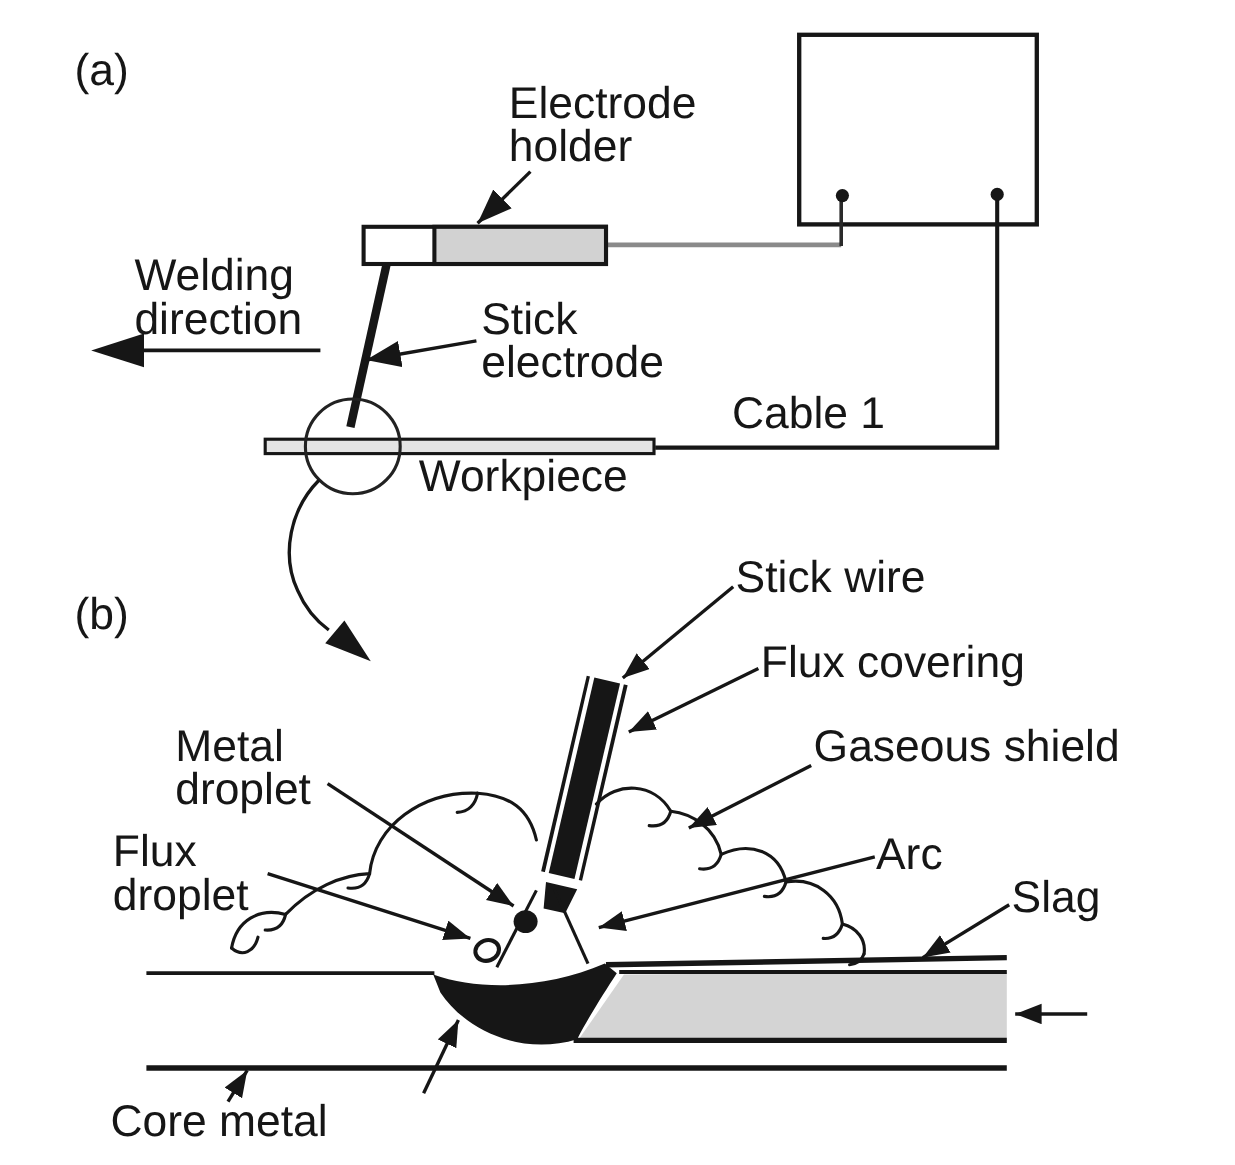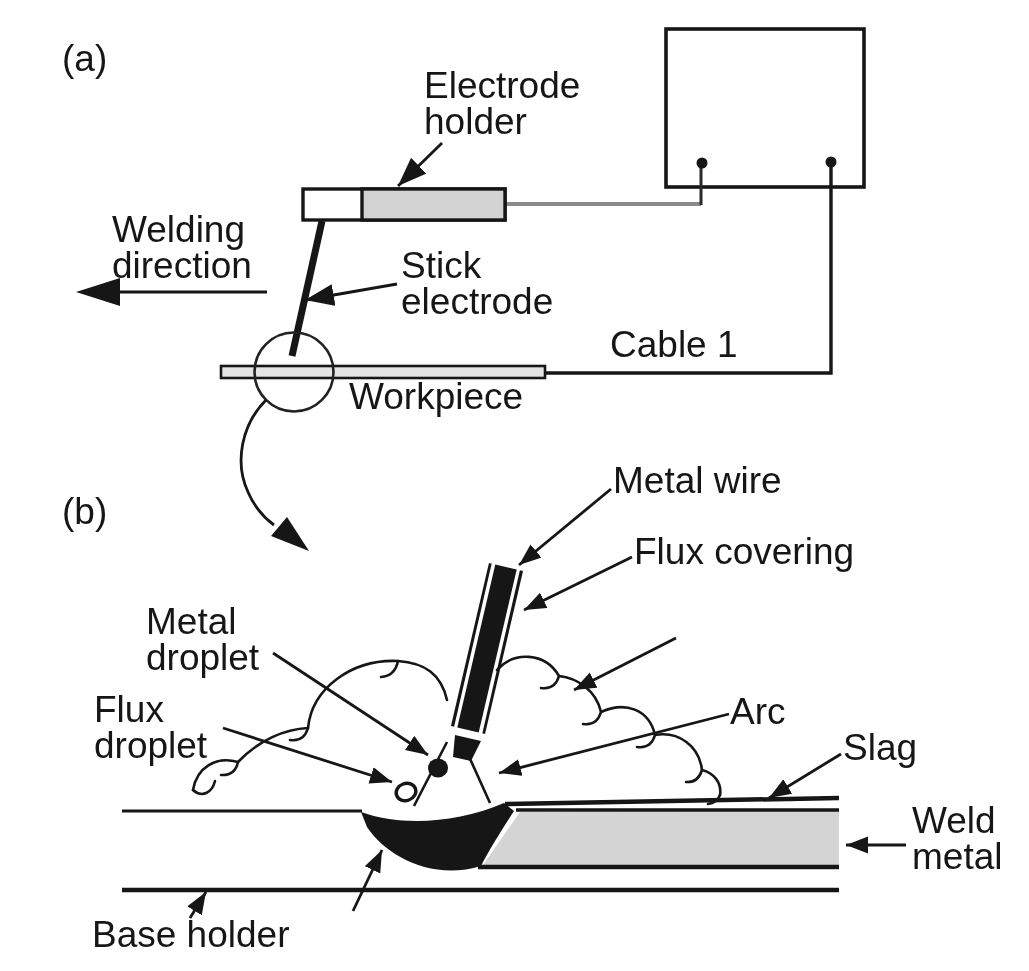--- a/index.html
+++ b/index.html
@@ -137,7 +137,7 @@
   <div class="lbl" style="left:349px;top:379px">Workpiece</div>
 
   <div class="lbl" style="left:62px;top:494px">(b)</div>
-  <div class="lbl" style="left:613px;top:463px">Metal wire</div>
+  <div class="lbl" style="left:613px;top:463px">Stick wire</div>
   <div class="lbl" style="left:634px;top:534px">Flux covering</div>
   <div class="lbl" style="left:146px;top:604px">Metal
 droplet</div>

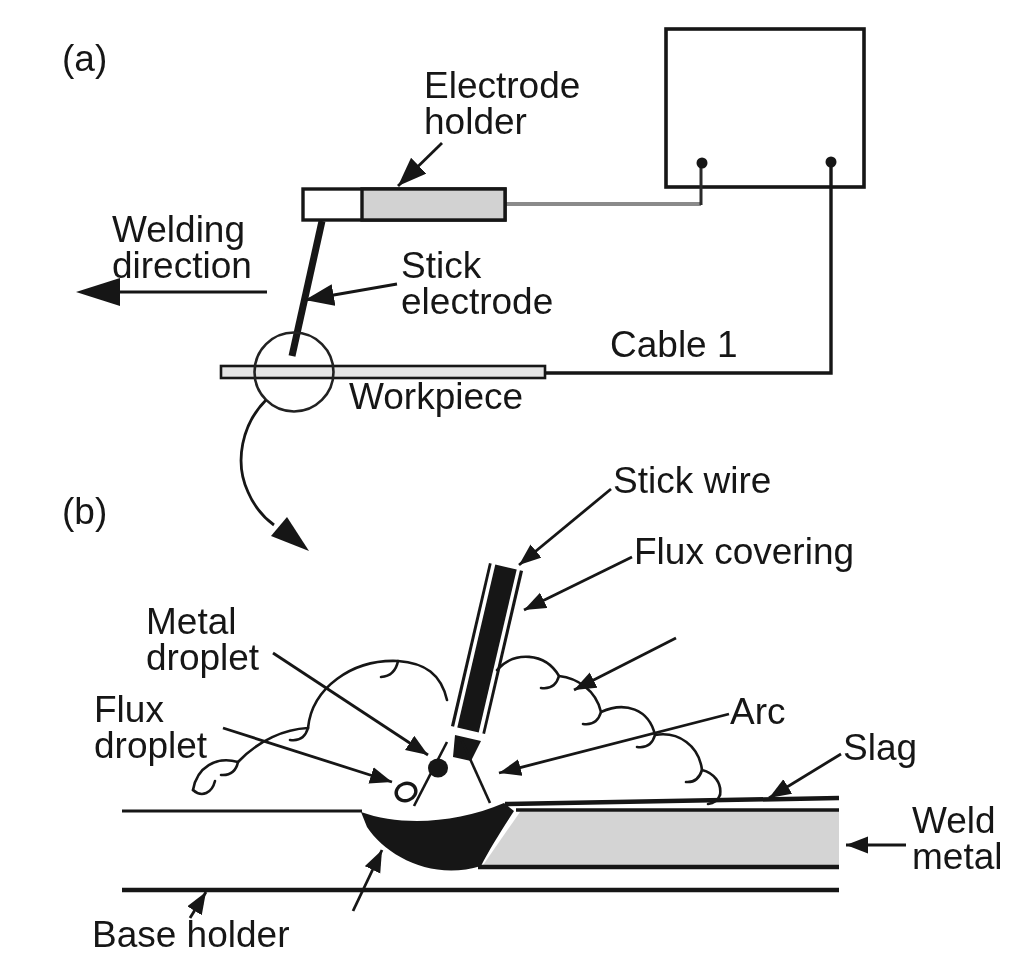--- a/index.html
+++ b/index.html
@@ -139,6 +139,7 @@
   <div class="lbl" style="left:62px;top:494px">(b)</div>
   <div class="lbl" style="left:613px;top:463px">Stick wire</div>
   <div class="lbl" style="left:634px;top:534px">Flux covering</div>
+  <div class="lbl" style="left:678px;top:604px">Gaseous shield</div>
   <div class="lbl" style="left:146px;top:604px">Metal
 droplet</div>
   <div class="lbl" style="left:94px;top:692px">Flux

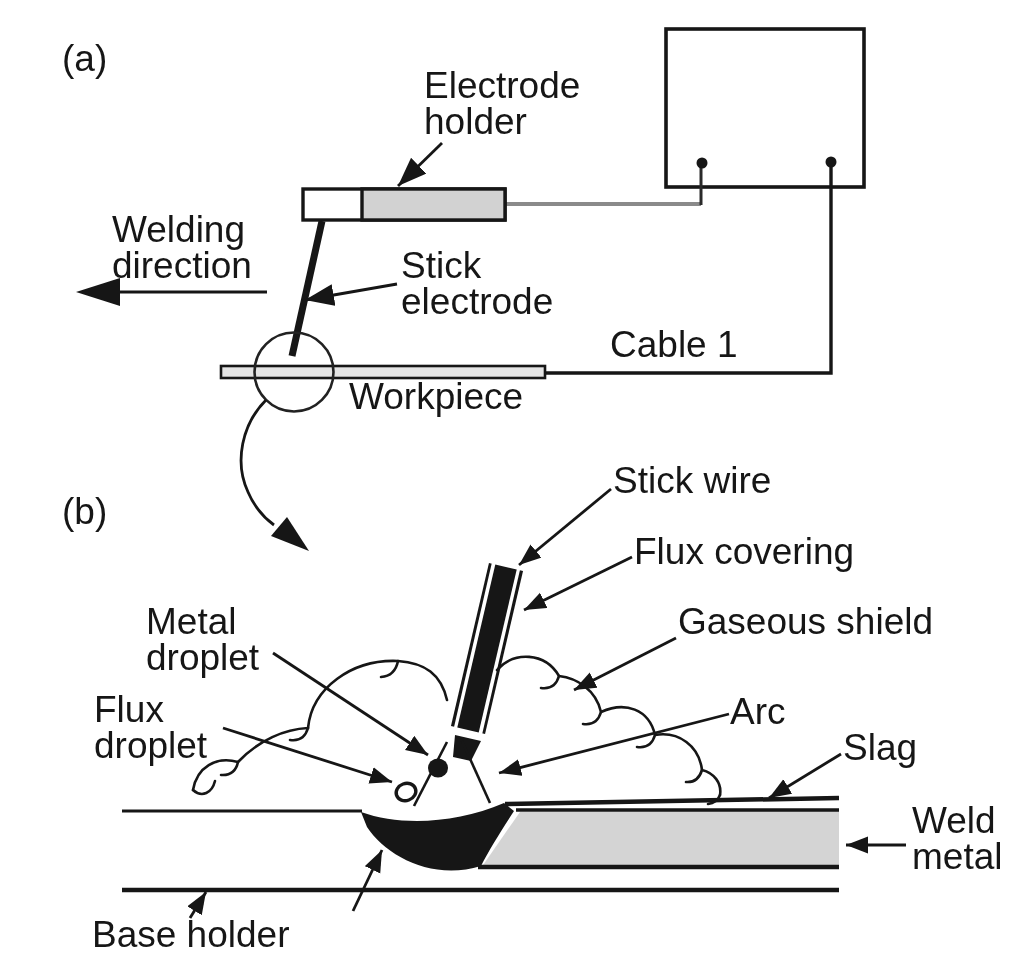--- a/index.html
+++ b/index.html
@@ -146,8 +146,6 @@
 droplet</div>
   <div class="lbl" style="left:730px;top:694px">Arc</div>
   <div class="lbl" style="left:843px;top:730px">Slag</div>
-  <div class="lbl" style="left:912px;top:803px">Weld
-metal</div>
   <div class="lbl" style="left:92px;top:917px">Base holder</div>
 
 </div>

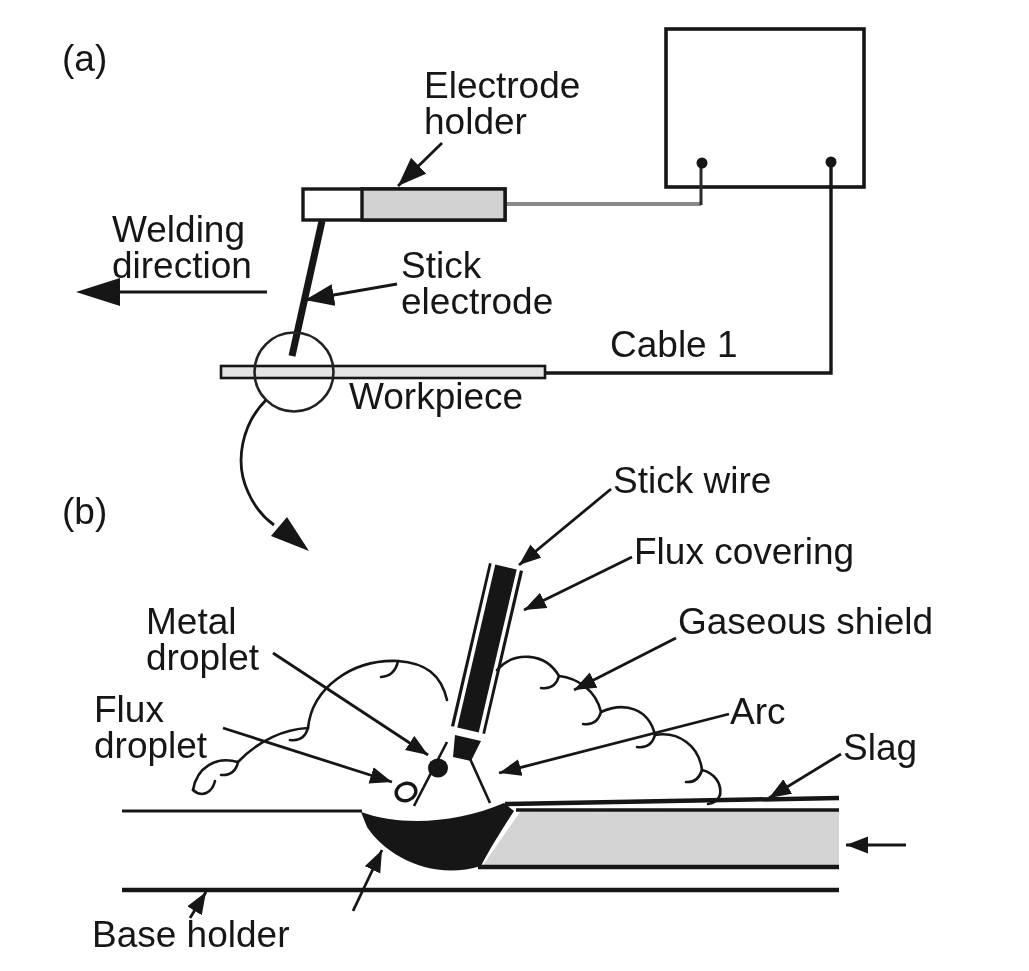--- a/index.html
+++ b/index.html
@@ -146,7 +146,7 @@
 droplet</div>
   <div class="lbl" style="left:730px;top:694px">Arc</div>
   <div class="lbl" style="left:843px;top:730px">Slag</div>
-  <div class="lbl" style="left:92px;top:917px">Base holder</div>
+  <div class="lbl" style="left:92px;top:917px">Core metal</div>
 
 </div>
 

